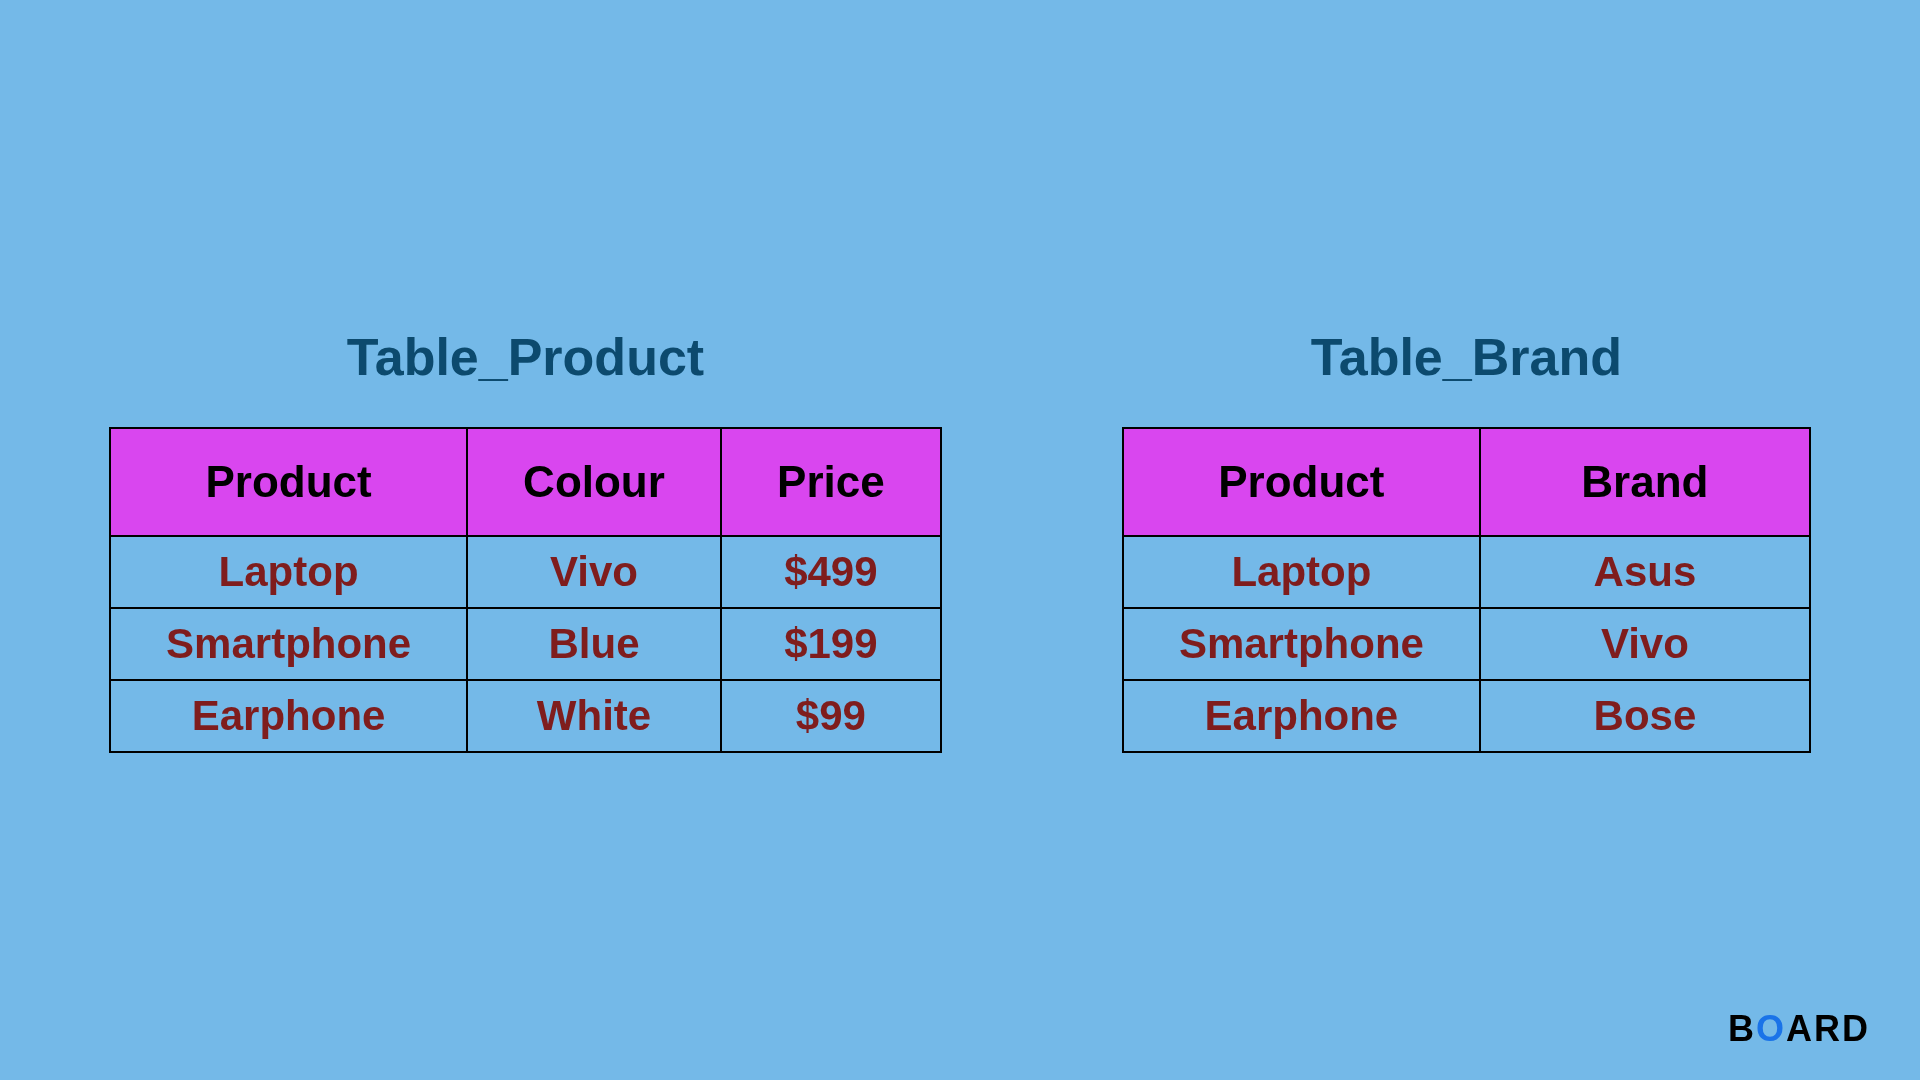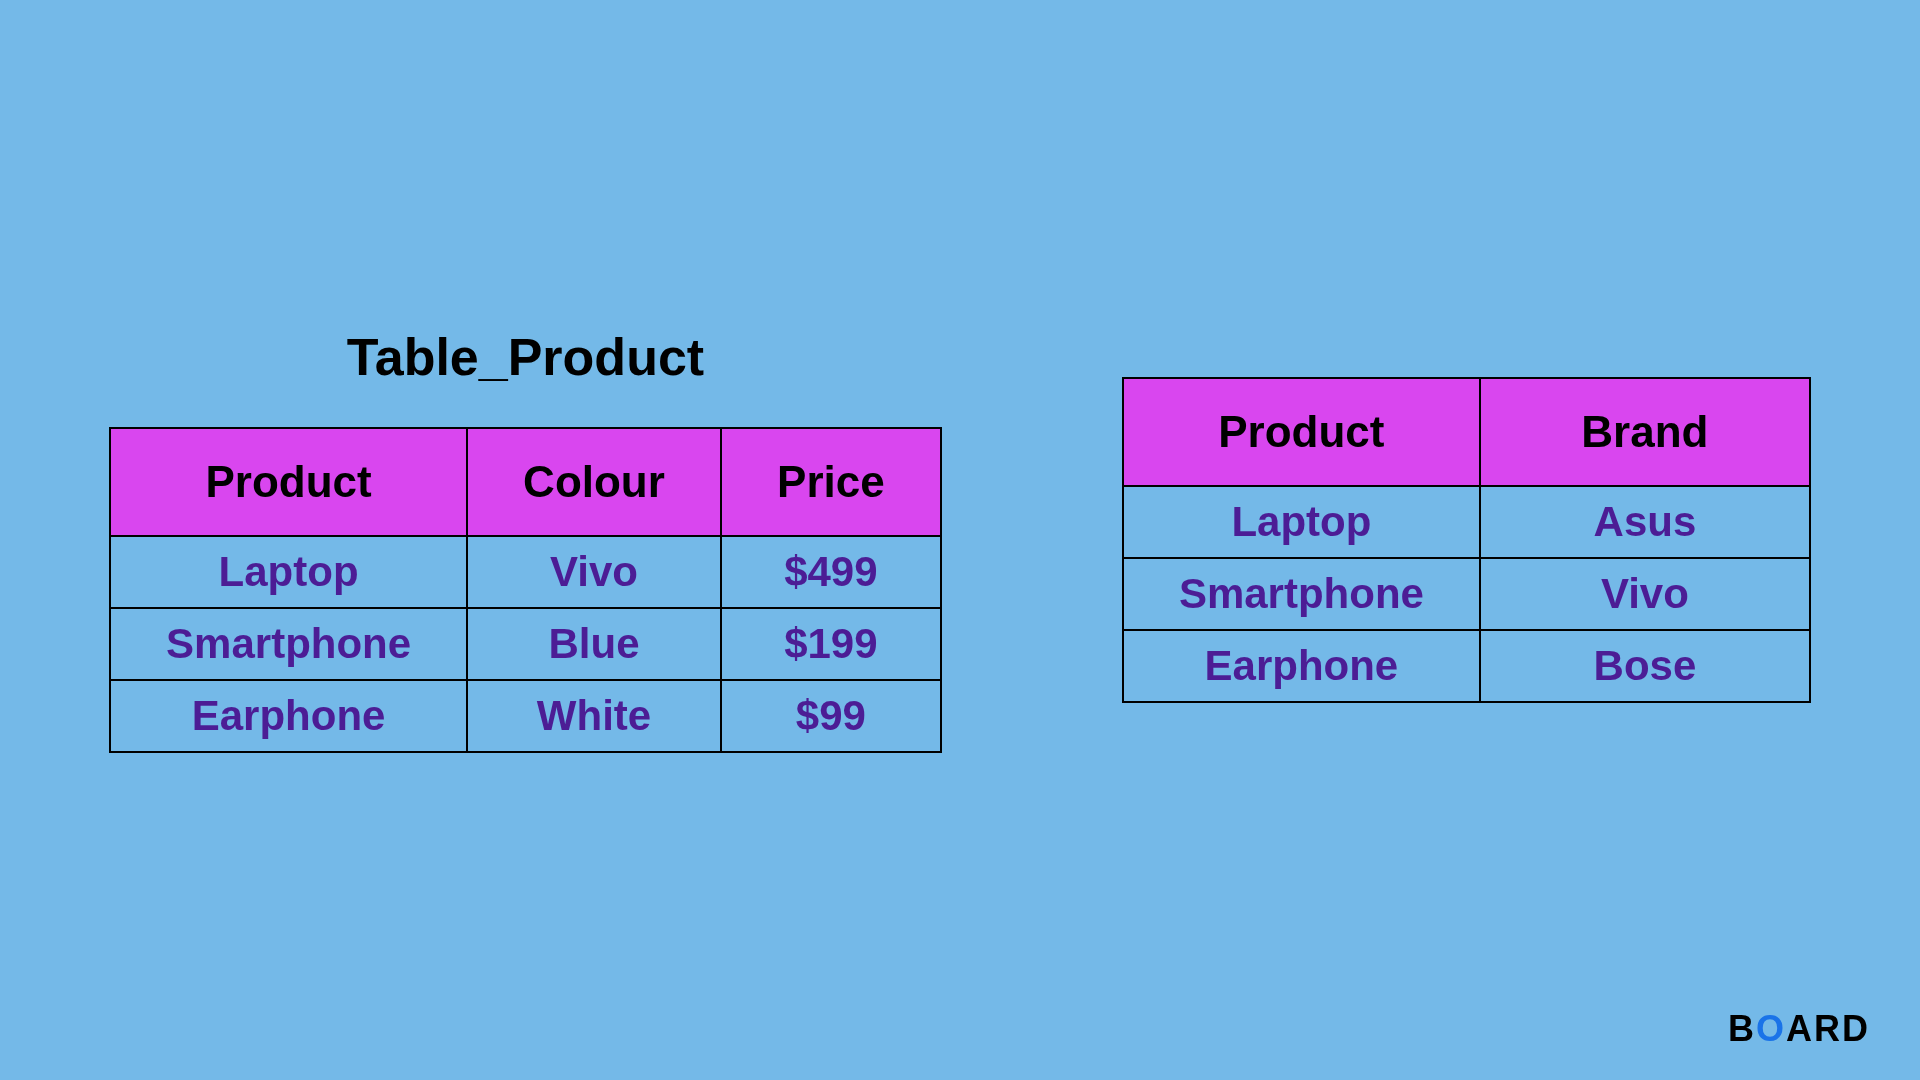--- a/index.html
+++ b/index.html
@@ -36,7 +36,7 @@
     .table-title {
       font-size: 52px;
       font-weight: 900;
-      color: #000000;
+      color: #0c4a6e;
       font-family: 'Arial Black', 'Arial Bold', Arial, sans-serif;
     }
 

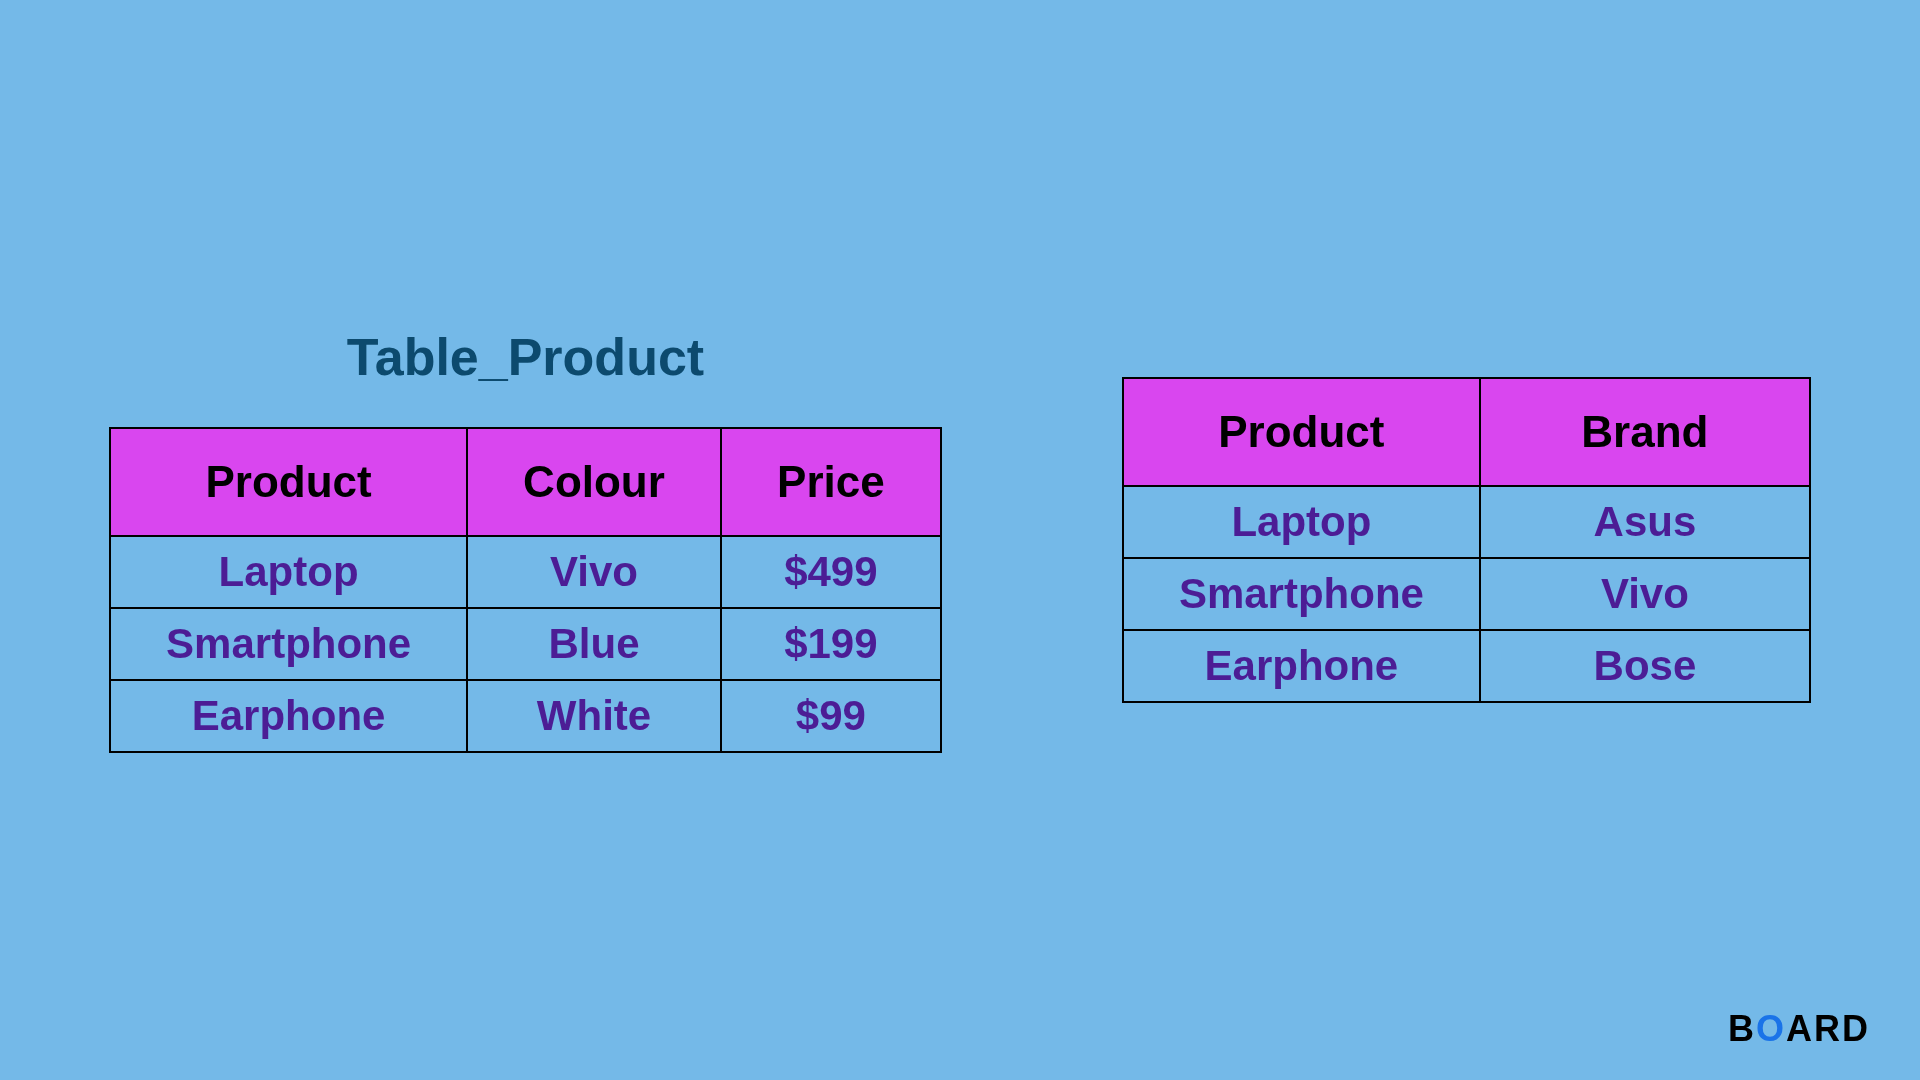--- a/index.html
+++ b/index.html
@@ -119,6 +119,7 @@
   </div>
 
   <div class="table-section">
+    <div class="table-title">Table_Brand</div>
     <table class="data-table">
       <thead>
         <tr>

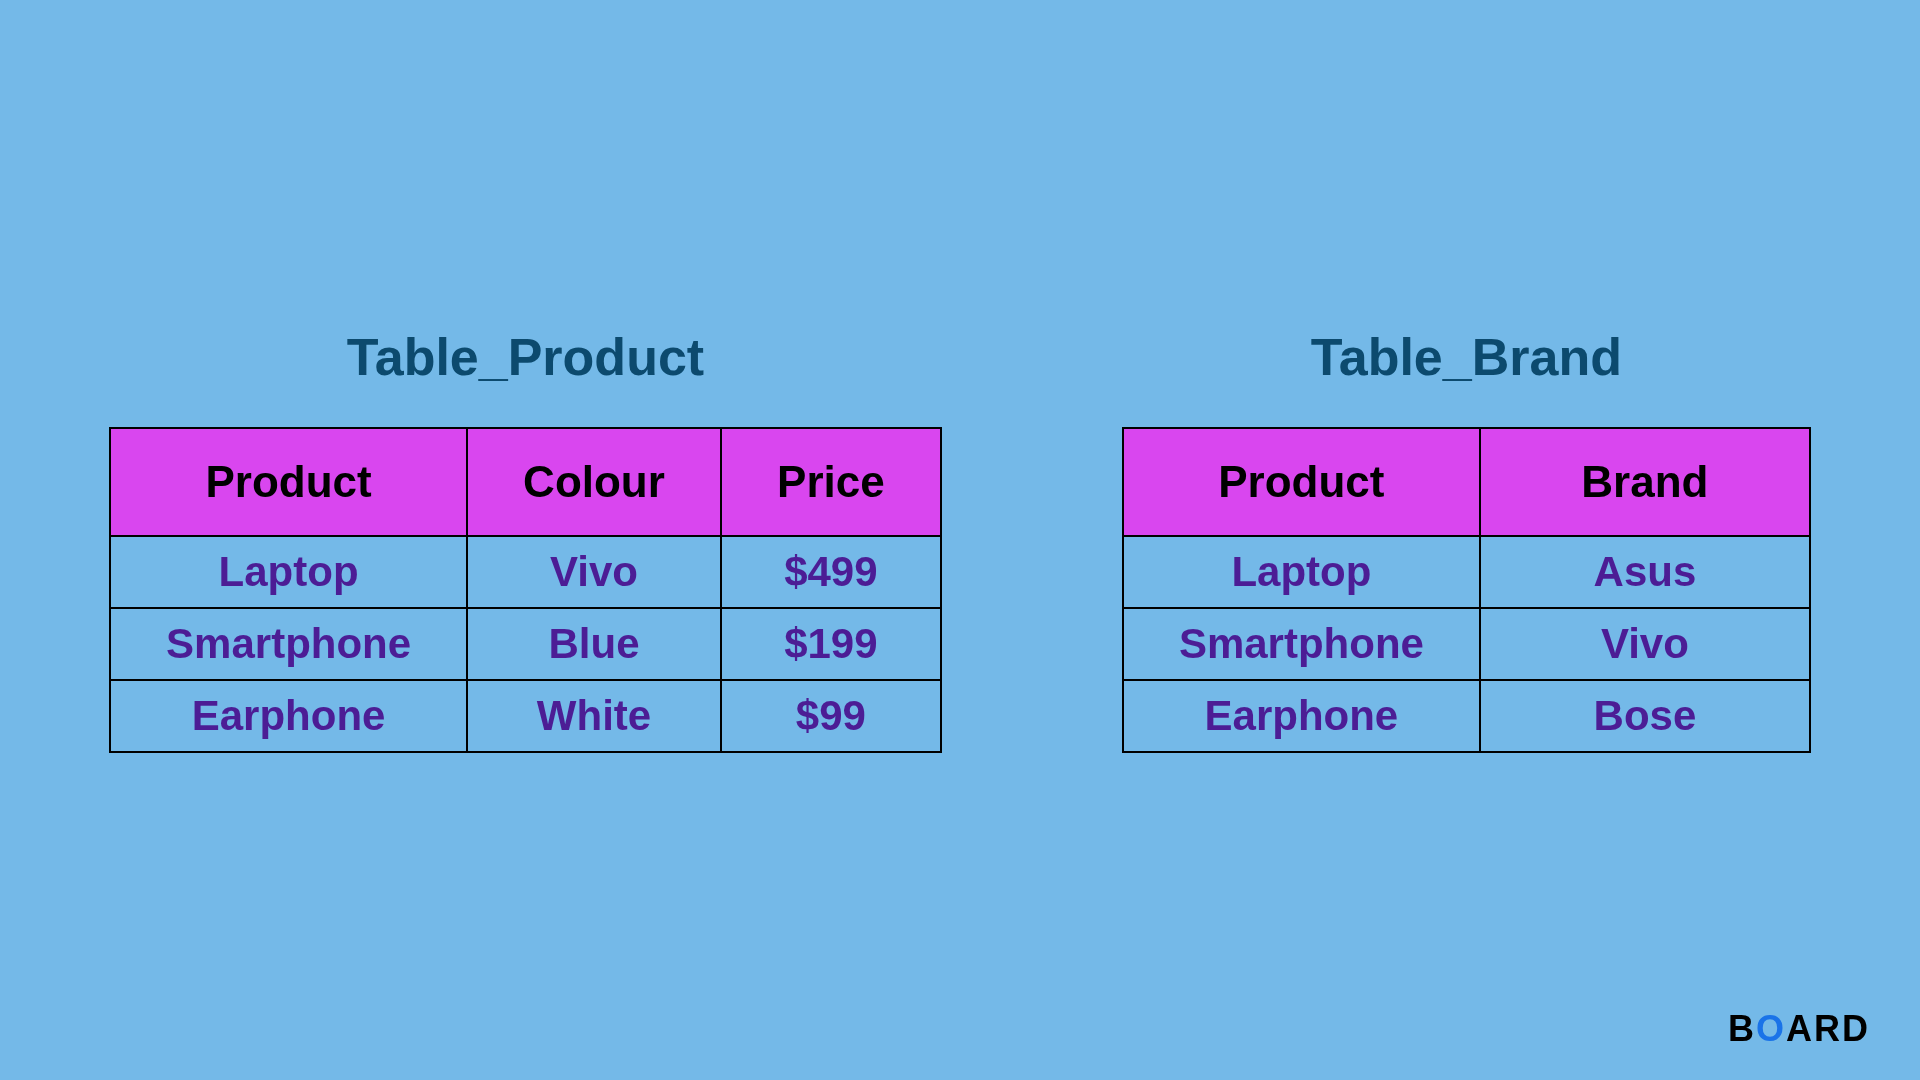--- a/index.html
+++ b/index.html
@@ -61,7 +61,7 @@
       background-color: #74b9e8;
       font-size: 42px;
       font-weight: 900;
-      color: #4c1d95;
+      color: #7f1d1d;
       padding: 11px 55px;
       border: 2.5px solid #000000;
       text-align: center;

